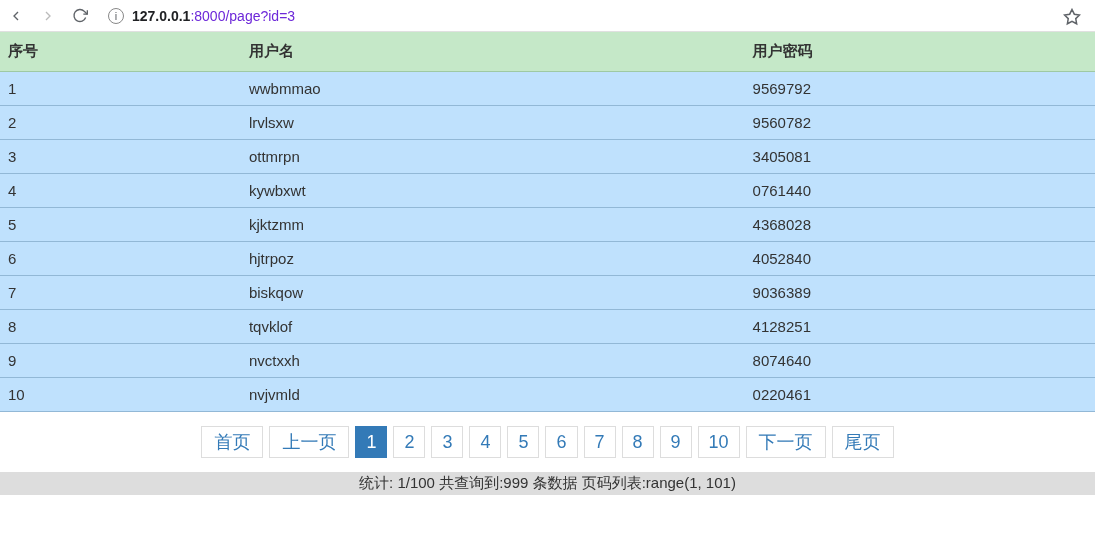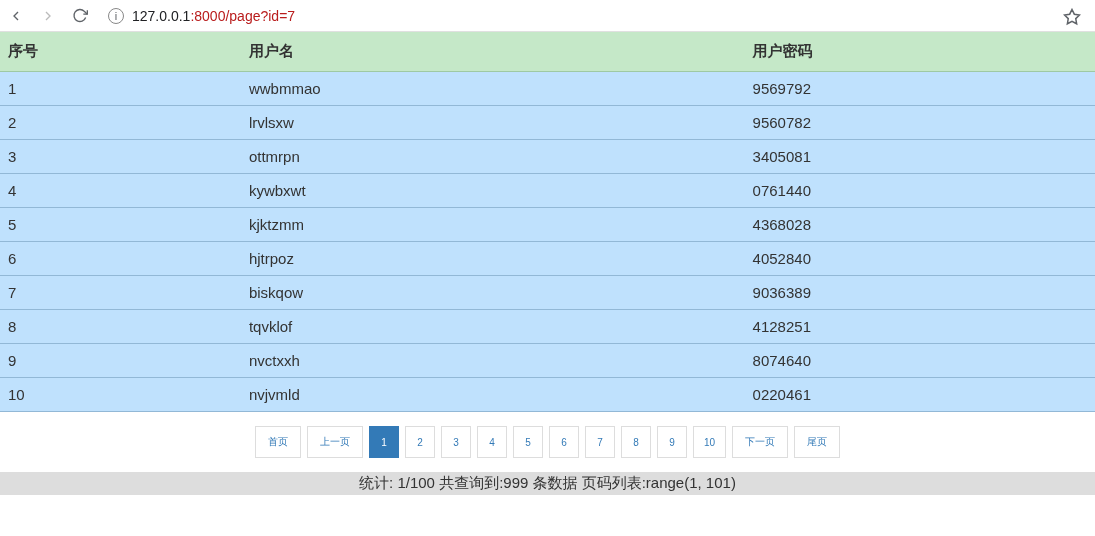--- a/index.html
+++ b/index.html
@@ -55,7 +55,7 @@
       font-size: 11px;
       color: #5f6368;
     }
-    .url-text { color: #202124; }
+    .url-text { color: #202124; font-weight: bold; }
     .url-path { color: #b91c1c; }
     .star-icon {
       width: 16px;

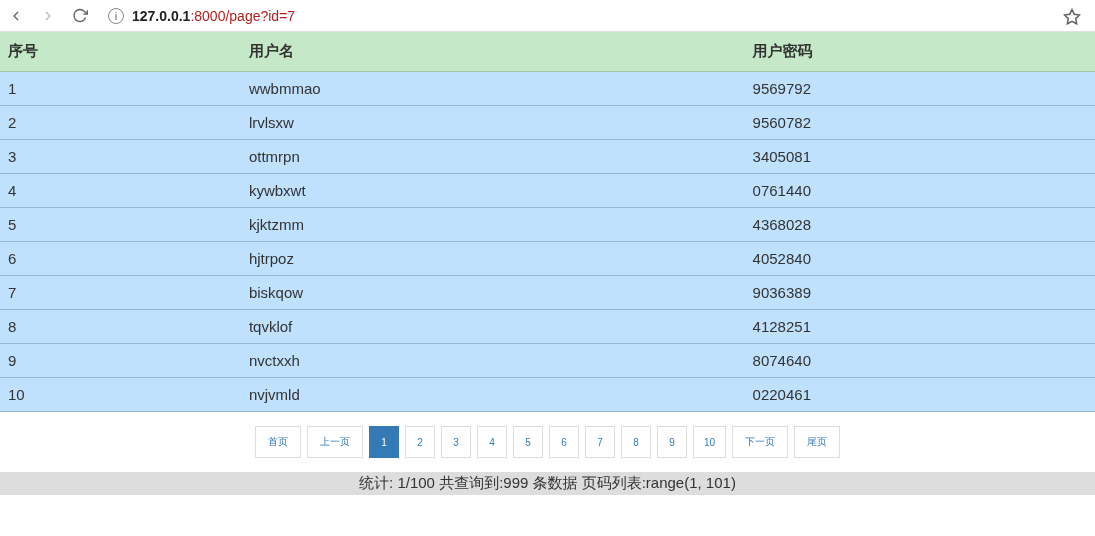--- a/index.html
+++ b/index.html
@@ -56,7 +56,7 @@
       color: #5f6368;
     }
     .url-text { color: #202124; font-weight: bold; }
-    .url-path { color: #b91c1c; }
+    .url-path { color: #6d28d9; }
     .star-icon {
       width: 16px;
       height: 16px;

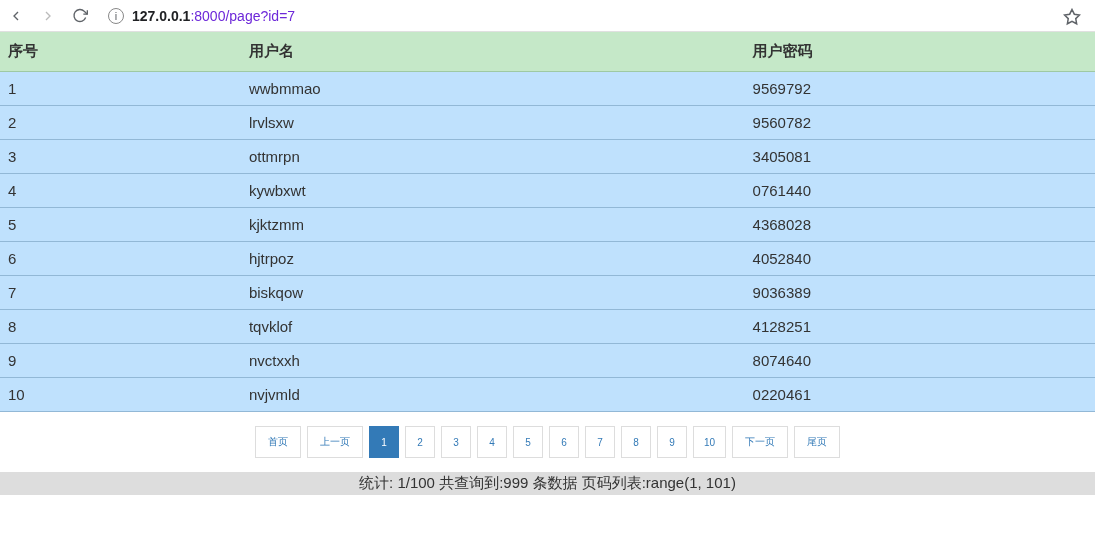--- a/index.html
+++ b/index.html
@@ -151,7 +151,7 @@
   <div class="url-bar">
     <span class="info-icon">i</span>
     <span>
-      <span class="url-text">127.0.0.1</span><span class="url-path">:8000</span><span class="url-path">/page?id=7</span>
+      <span class="url-text">127.0.0.1</span><span class="url-path">:8000</span><span class="url-path">/page?id=3</span>
     </span>
   </div>
   <span class="star-icon">

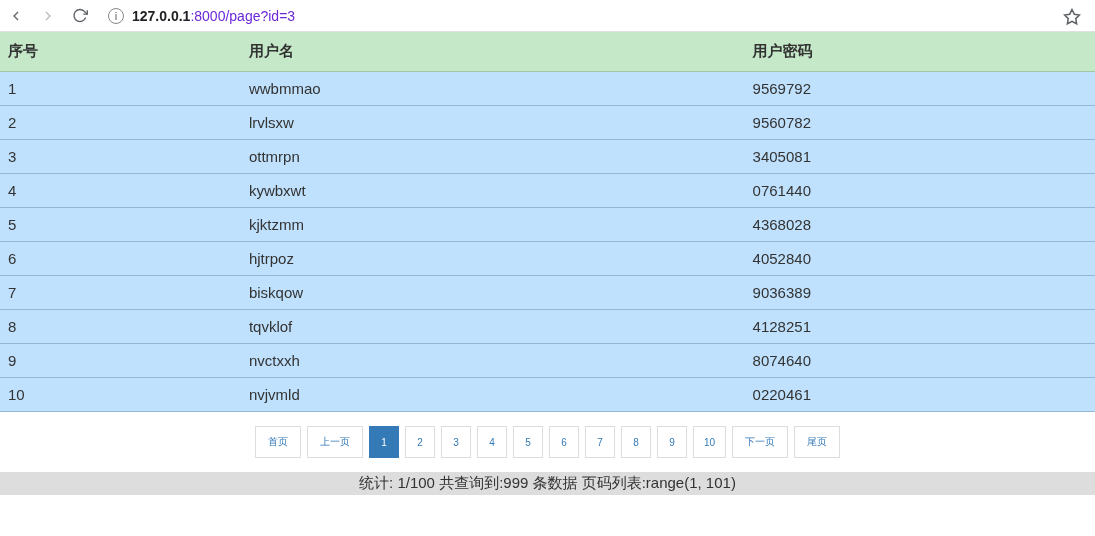--- a/index.html
+++ b/index.html
@@ -108,7 +108,7 @@
       padding: 0 10px;
       border: 1px solid #ddd;
       color: #337ab7;
-      font-size: 10px;
+      font-size: 18px;
       cursor: pointer;
       background: #fff;
     }

